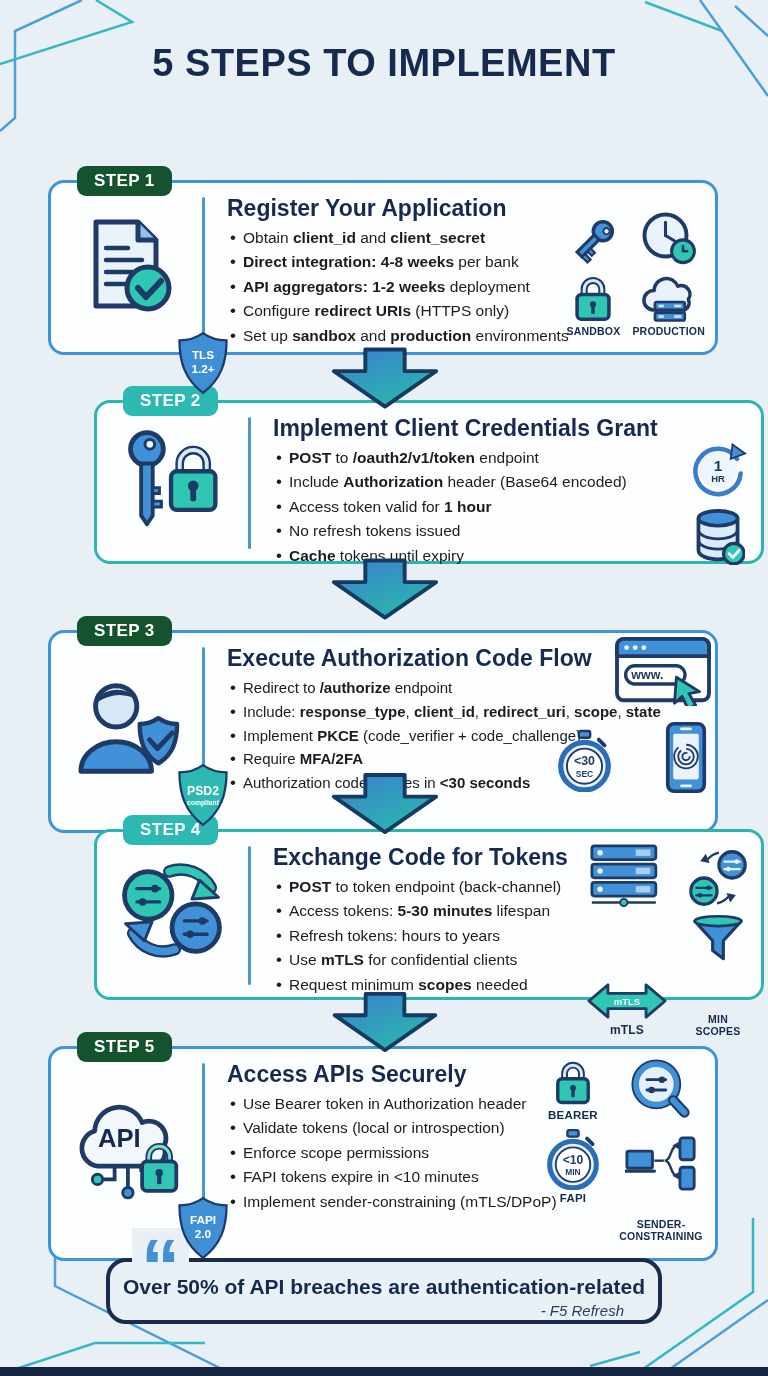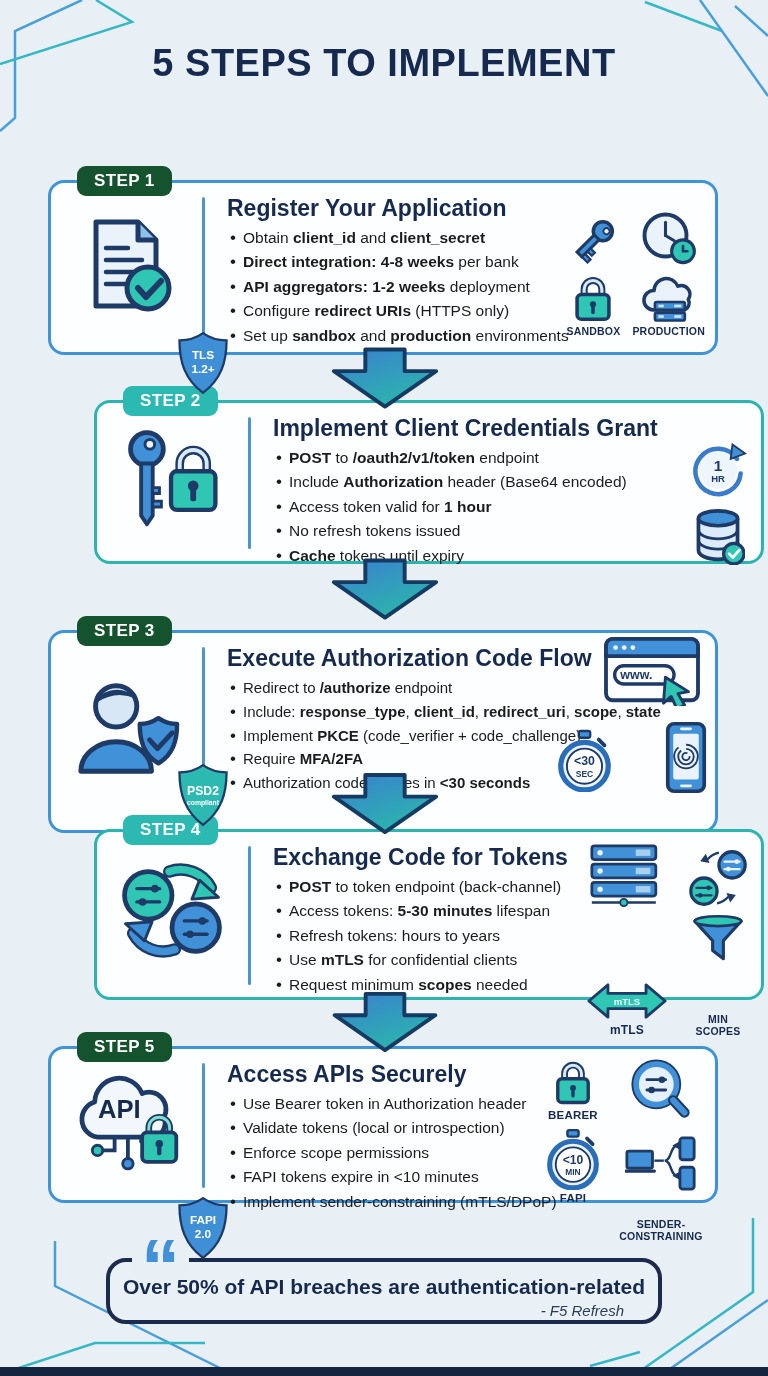--- a/index.html
+++ b/index.html
@@ -241,7 +241,7 @@
         <li>Authorization code expires in <b>&lt;30 seconds</b></li>
       </ul>
     </div>
-    <div class="r-icons" style="right:15px;top:4px;padding-left:16px;">
+    <div class="r-icons" style="right:4px;top:4px;padding-left:16px;">
       <svg viewBox="0 0 100 72" width="96" height="69">
         <rect x="2" y="2" width="96" height="64" rx="7" fill="#fdfeff" stroke="#1e3a66" stroke-width="4"></rect>
         <path d="M2 9a7 7 0 0 1 7-7h82a7 7 0 0 1 7 7v11H2z" fill="#4191d8" stroke="#1e3a66" stroke-width="4"></path>

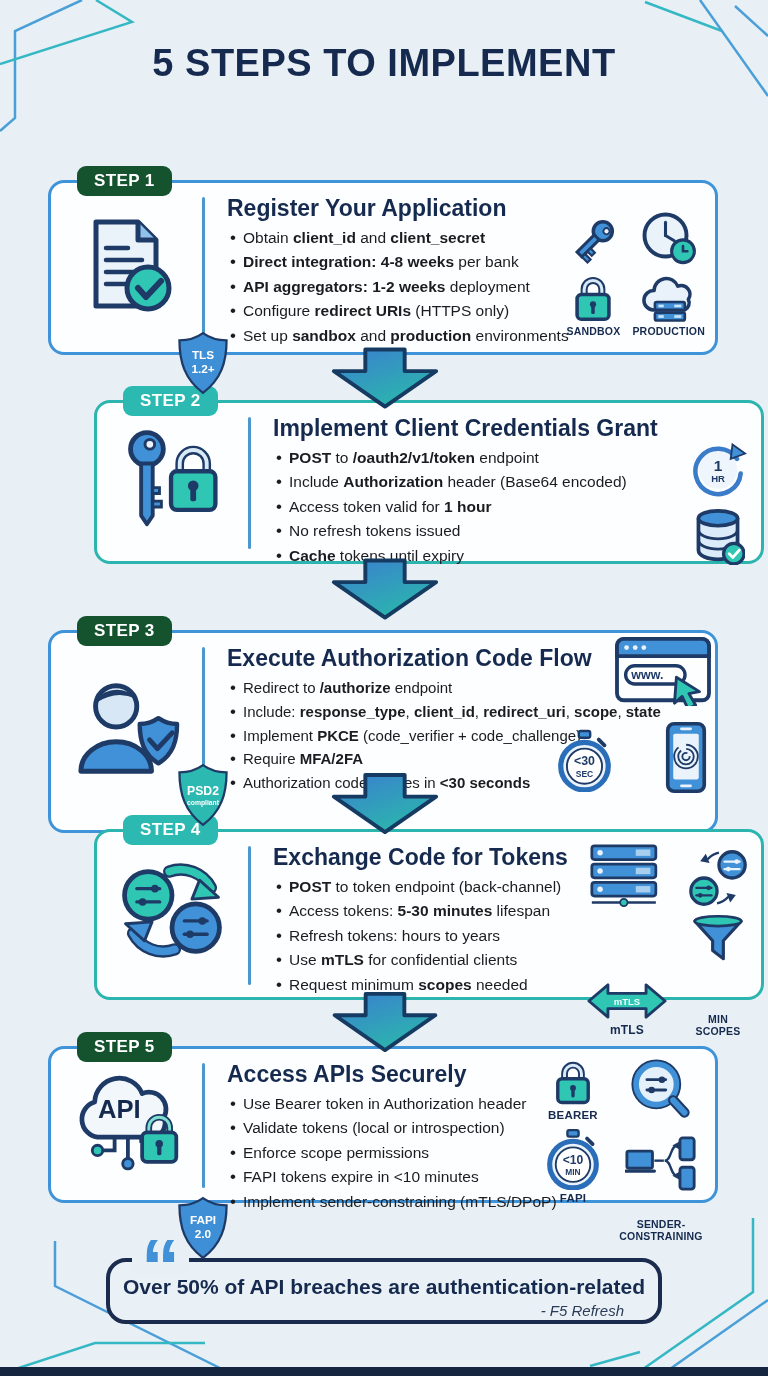--- a/index.html
+++ b/index.html
@@ -380,7 +380,7 @@
     <polygon points="40,2 80,2 80,24 112,24 60,60 8,24 40,24" fill="url(#arrowGrad)" stroke="#163b63" stroke-width="4" stroke-linejoin="round"></polygon>
   </svg>
 
-  <div class="card blue" style="top:1046px;height:157px;">
+  <div class="card blue" style="top:1046px;height:215px;">
     <div class="badge blue">STEP 5</div>
     <div class="icon-zone">
       <svg viewBox="0 0 128 118" width="122" height="112">

